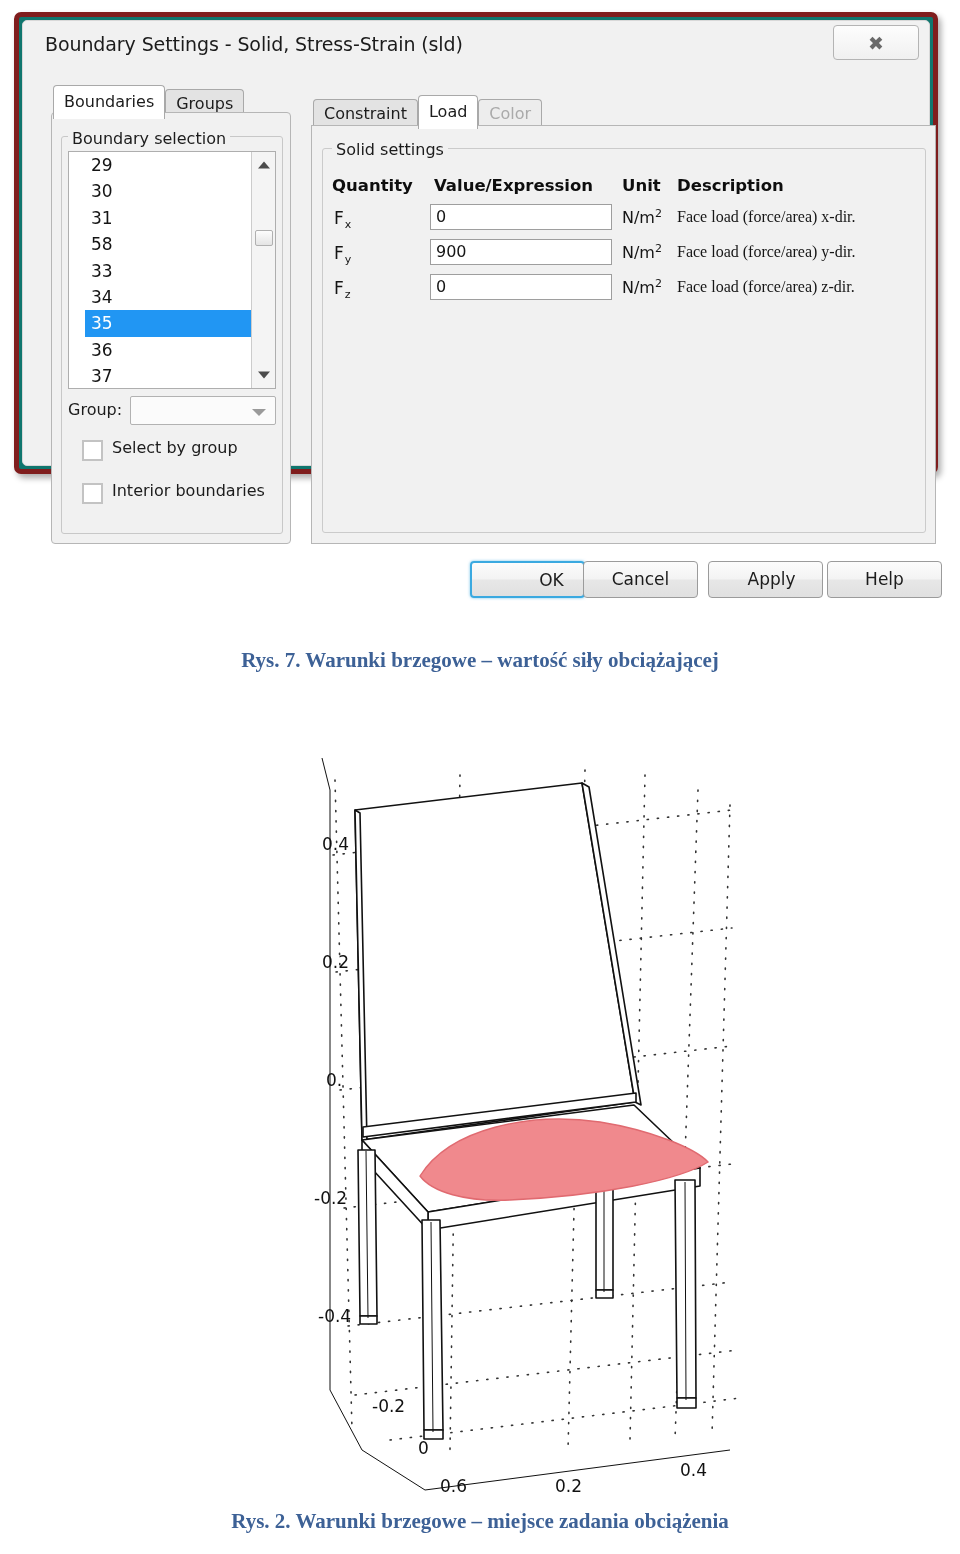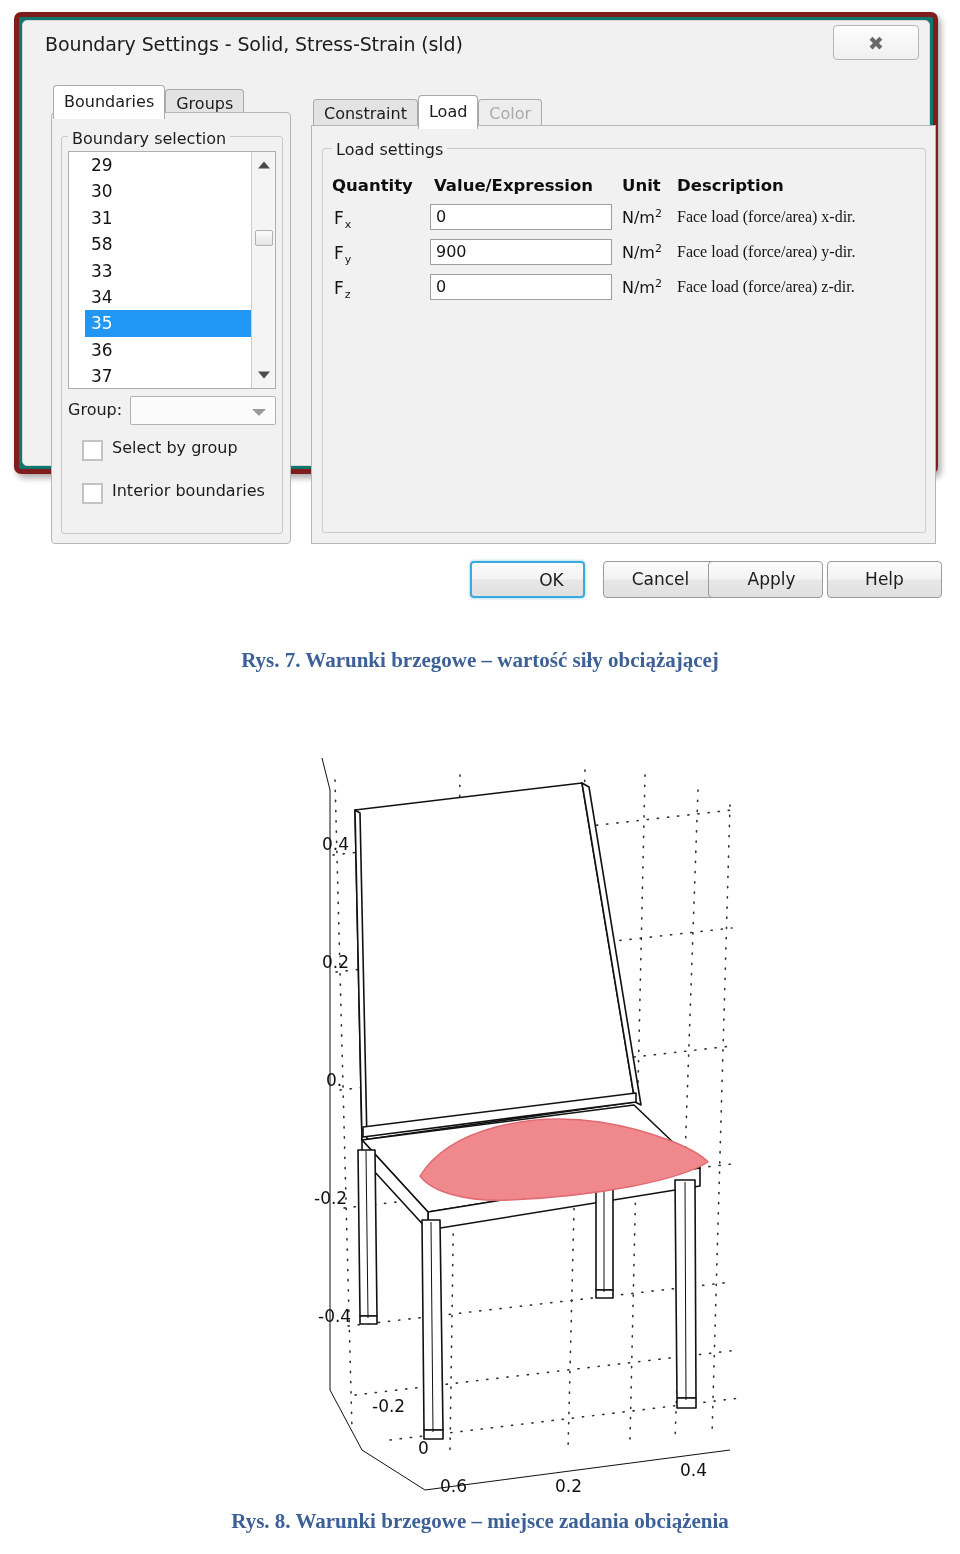--- a/index.html
+++ b/index.html
@@ -496,7 +496,7 @@
 
     <div class="right-panel">
       <div class="load-box"></div>
-      <div class="load-legend">Load settings</div>
+      <div class="load-legend">Solid settings</div>
 
       <div class="ls-table">
         <div class="ls-head">

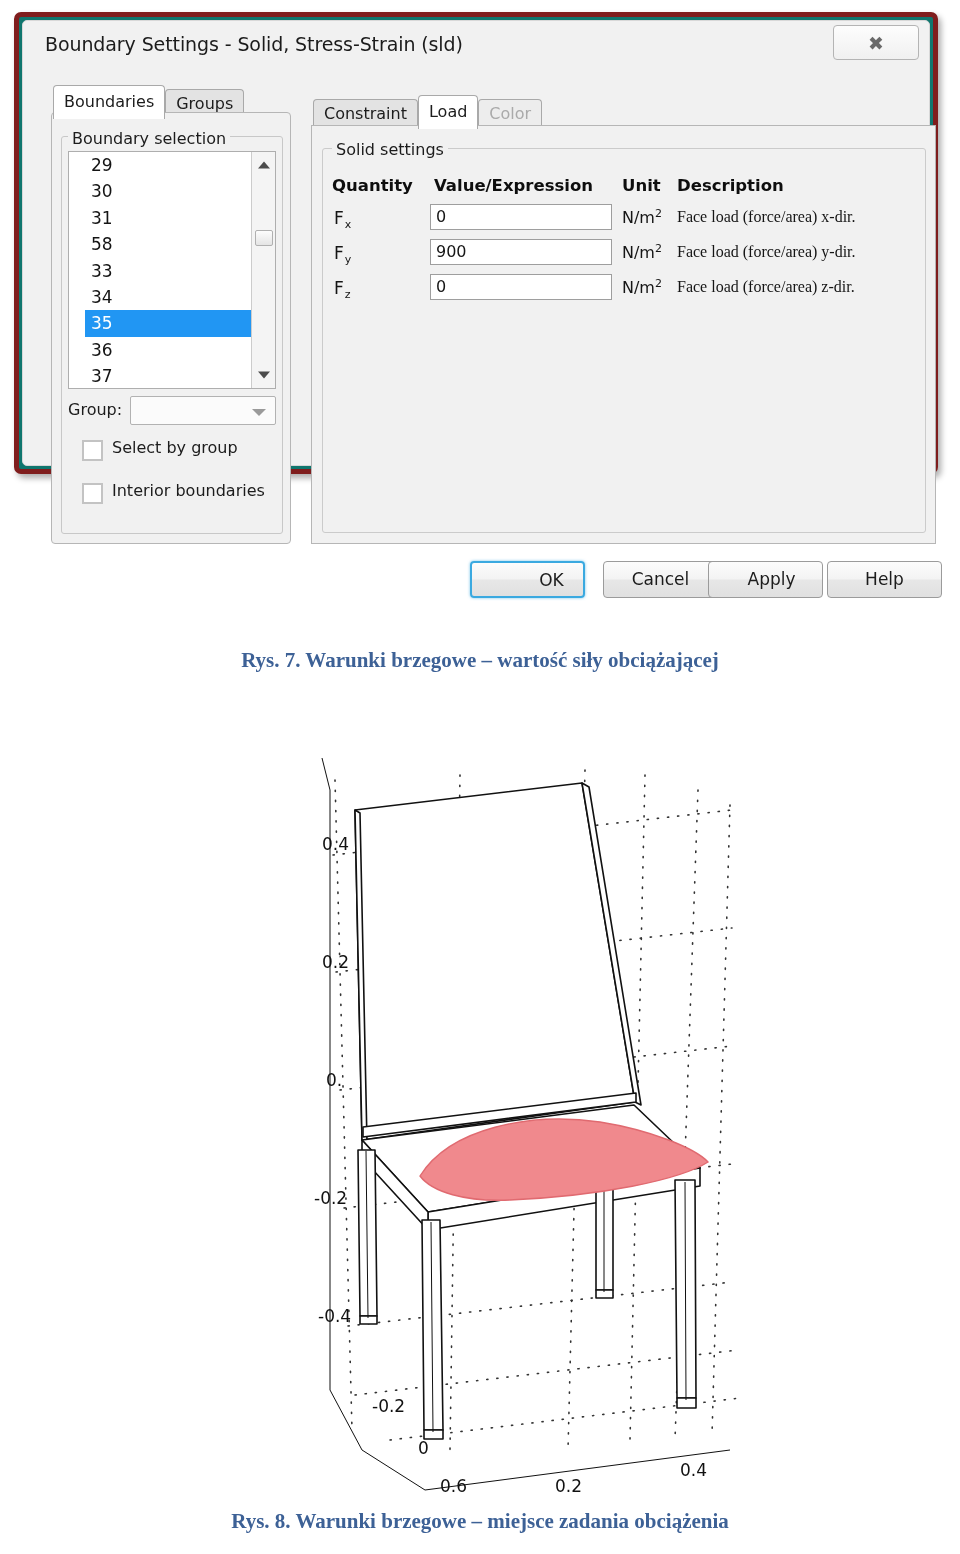--- a/index.html
+++ b/index.html
@@ -531,7 +531,7 @@
 
     <div class="buttons">
       <div class="dlgbtn primary" style="left:447px;padding-left:48px;">OK</div>
-      <div class="dlgbtn" style="left:580px;">Cancel</div>
+      <div class="dlgbtn" style="left:560px;">Cancel</div>
       <div class="dlgbtn" style="left:685px;padding-left:12px;">Apply</div>
       <div class="dlgbtn" style="left:804px;">Help</div>
     </div>

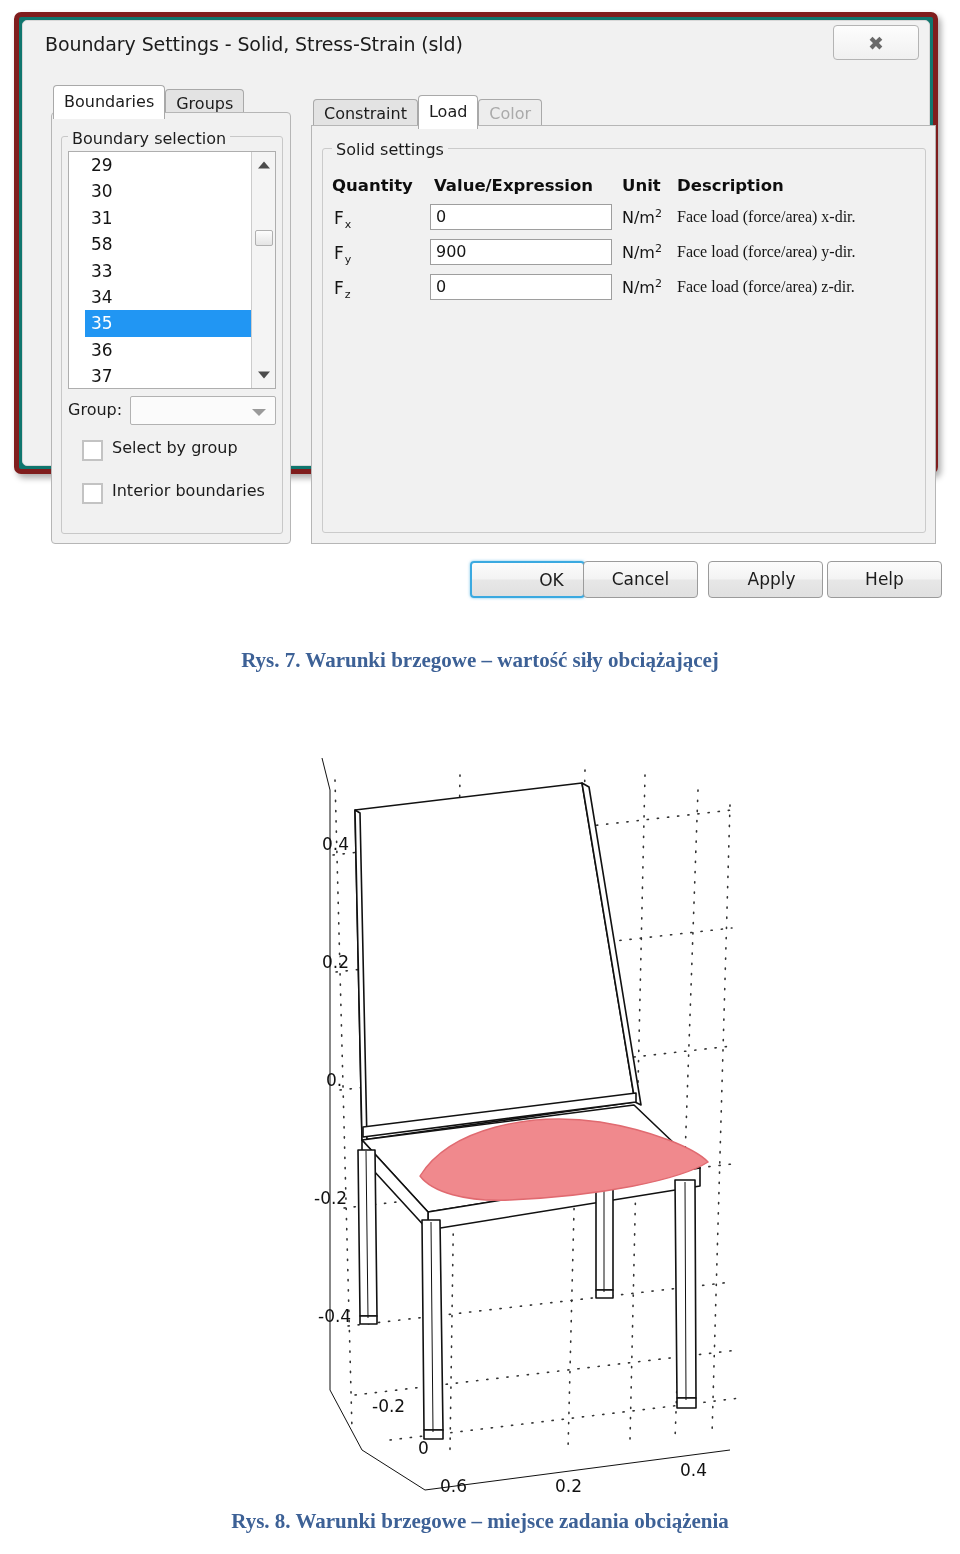--- a/index.html
+++ b/index.html
@@ -628,6 +628,6 @@
   </svg>
 </div>
 
-<div class="caption bottom">Rys. 8. Warunki brzegowe – miejsce zadania obciążenia</div>
+<div class="caption bottom">Rys. 2. Warunki brzegowe – miejsce zadania obciążenia</div>
 
 </body></html>

